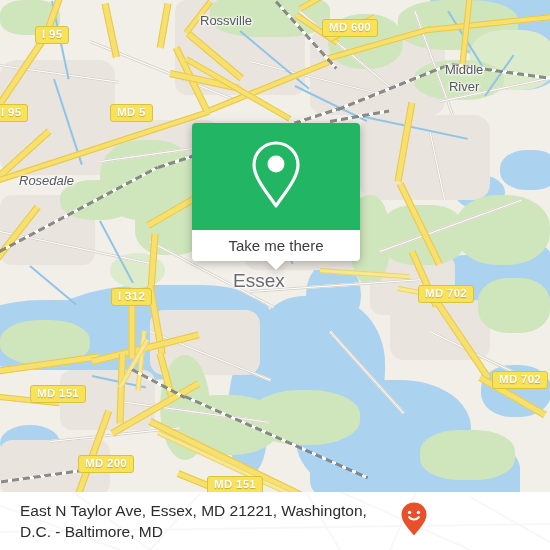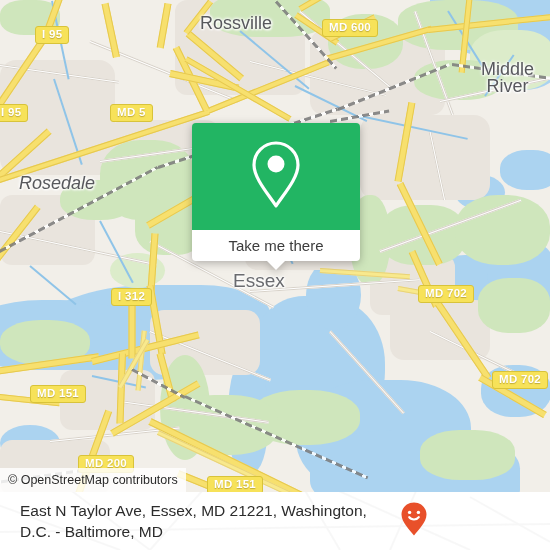--- a/index.html
+++ b/index.html
@@ -93,7 +93,7 @@
   .place {
     position: absolute;
     color: #57585c;
-    font-size: 18px;
+    font-size: 13px;
     font-weight: normal;
     white-space: nowrap;
     text-shadow: 0 0 3px #fff, 0 0 3px #fff, 0 0 4px #fff, 1px 1px 2px #fff;

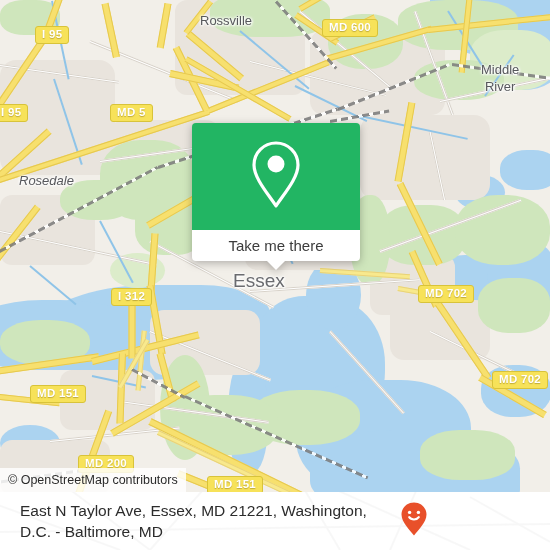--- a/index.html
+++ b/index.html
@@ -372,7 +372,7 @@
 
     <div class="layer" id="place-layer">
         <div class="place" style="left: 200px; top: 13px;">Rossville</div>
-        <div class="place two" style="left: 481px; top: 61px; text-align: center;">Middle<br>River</div>
+        <div class="place two" style="left: 445px; top: 61px; text-align: center;">Middle<br>River</div>
         <div class="place" style="left: 19px; top: 173px; font-style: italic;">Rosedale</div>
         <div class="place small" style="left: 233px; top: 270px;">Essex</div>
       </div>

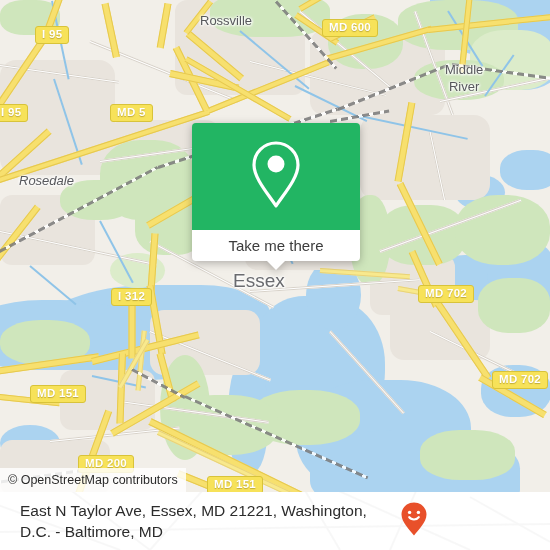--- a/index.html
+++ b/index.html
@@ -392,9 +392,6 @@
       <div id="callout-tail"></div>
     </div>
 
-    <div id="attribution">
-      <span>© OpenStreetMap contributors</span>
-    </div>
   </div>
 
   <div id="footer">

